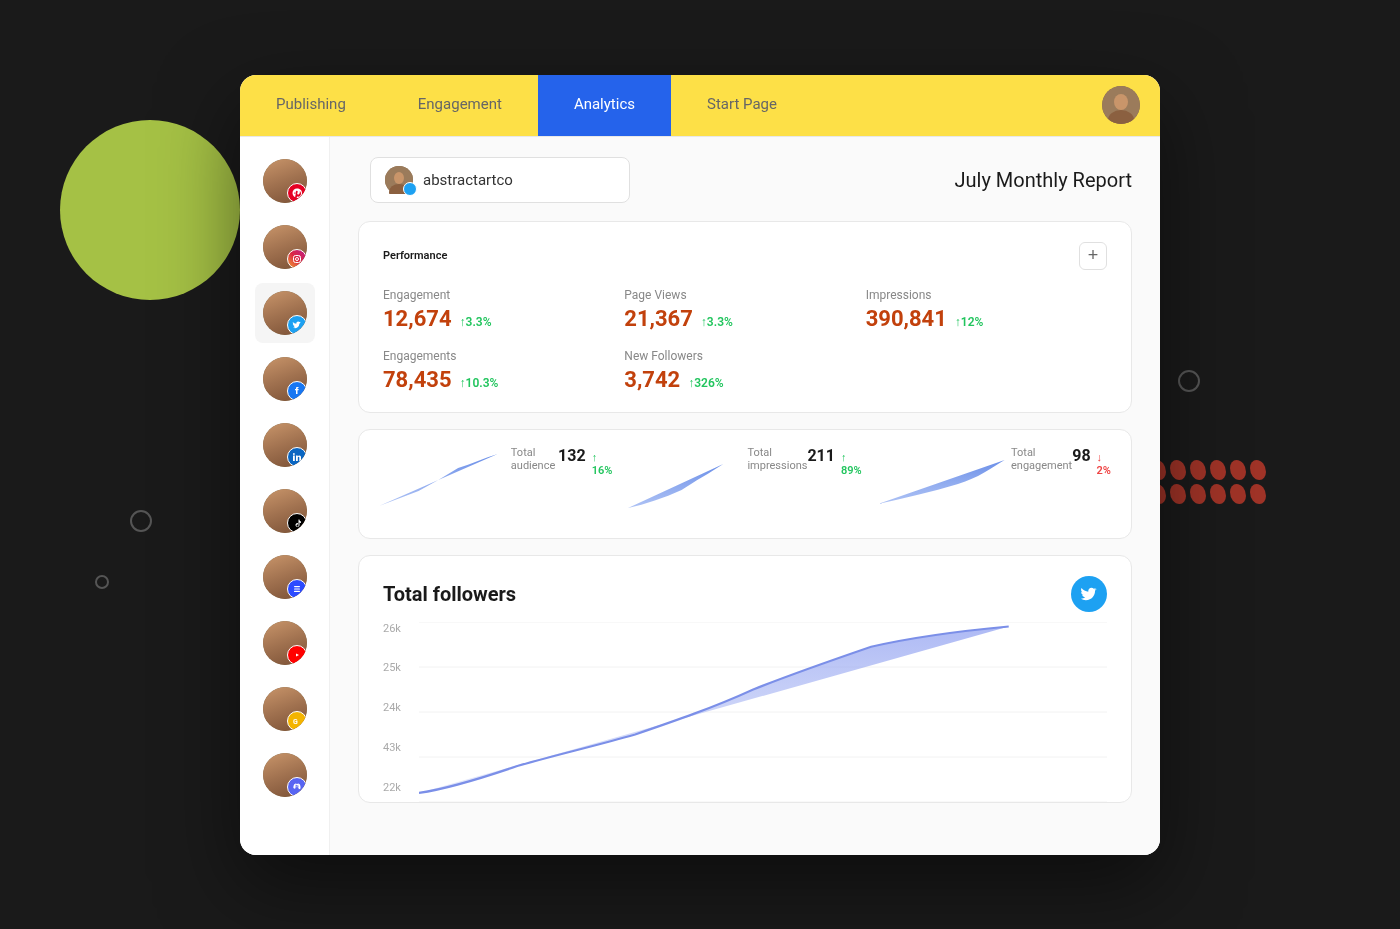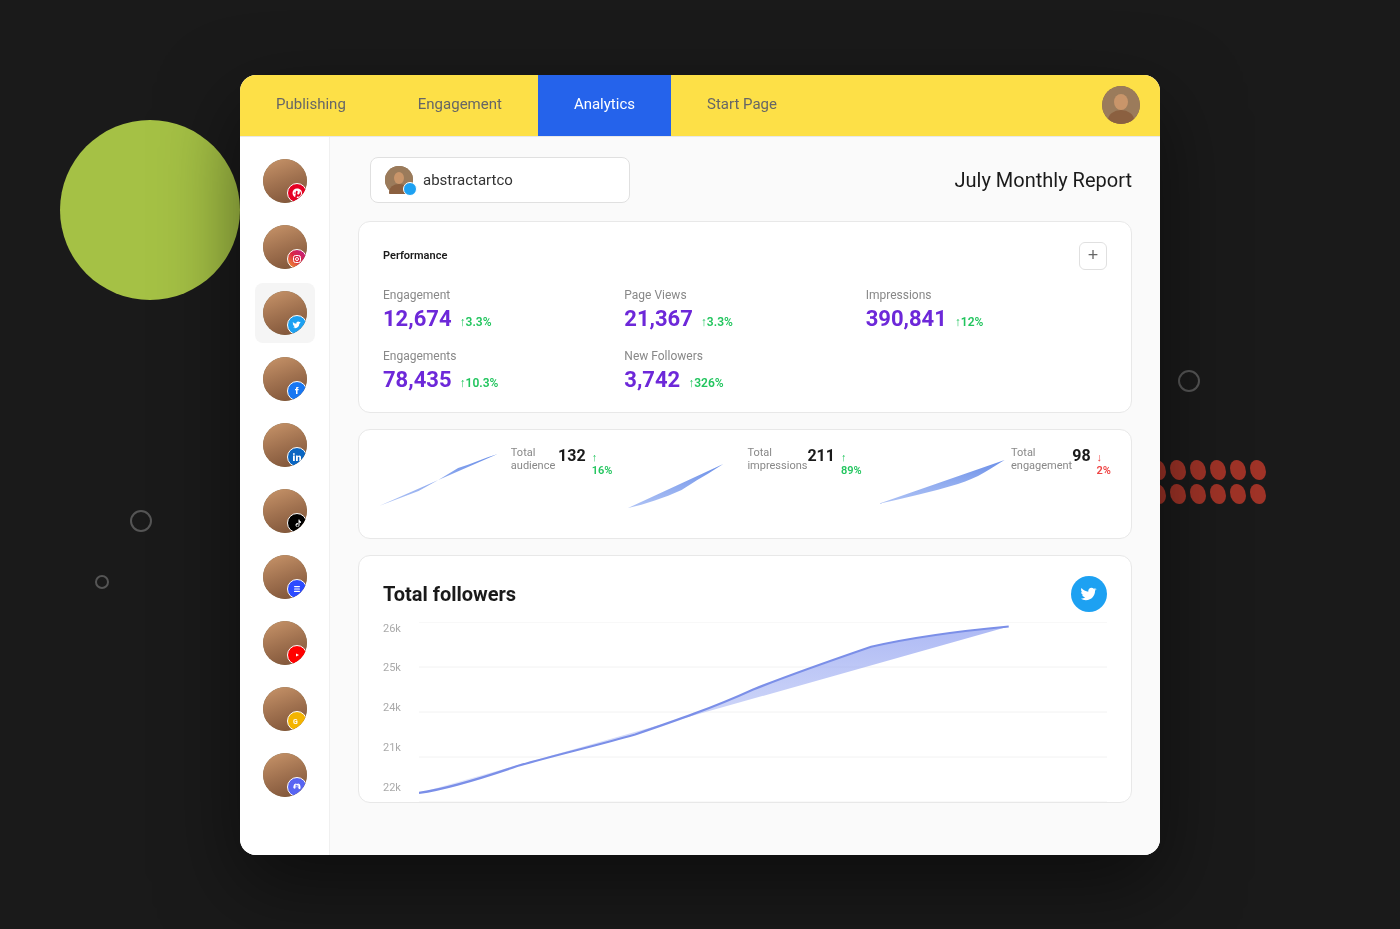--- a/index.html
+++ b/index.html
@@ -273,7 +273,7 @@
     .metric-value {
       font-size: 22px;
       font-weight: 700;
-      color: #6d28d9;
+      color: #c2410c;
     }
     .metric-change {
       font-size: 12px;

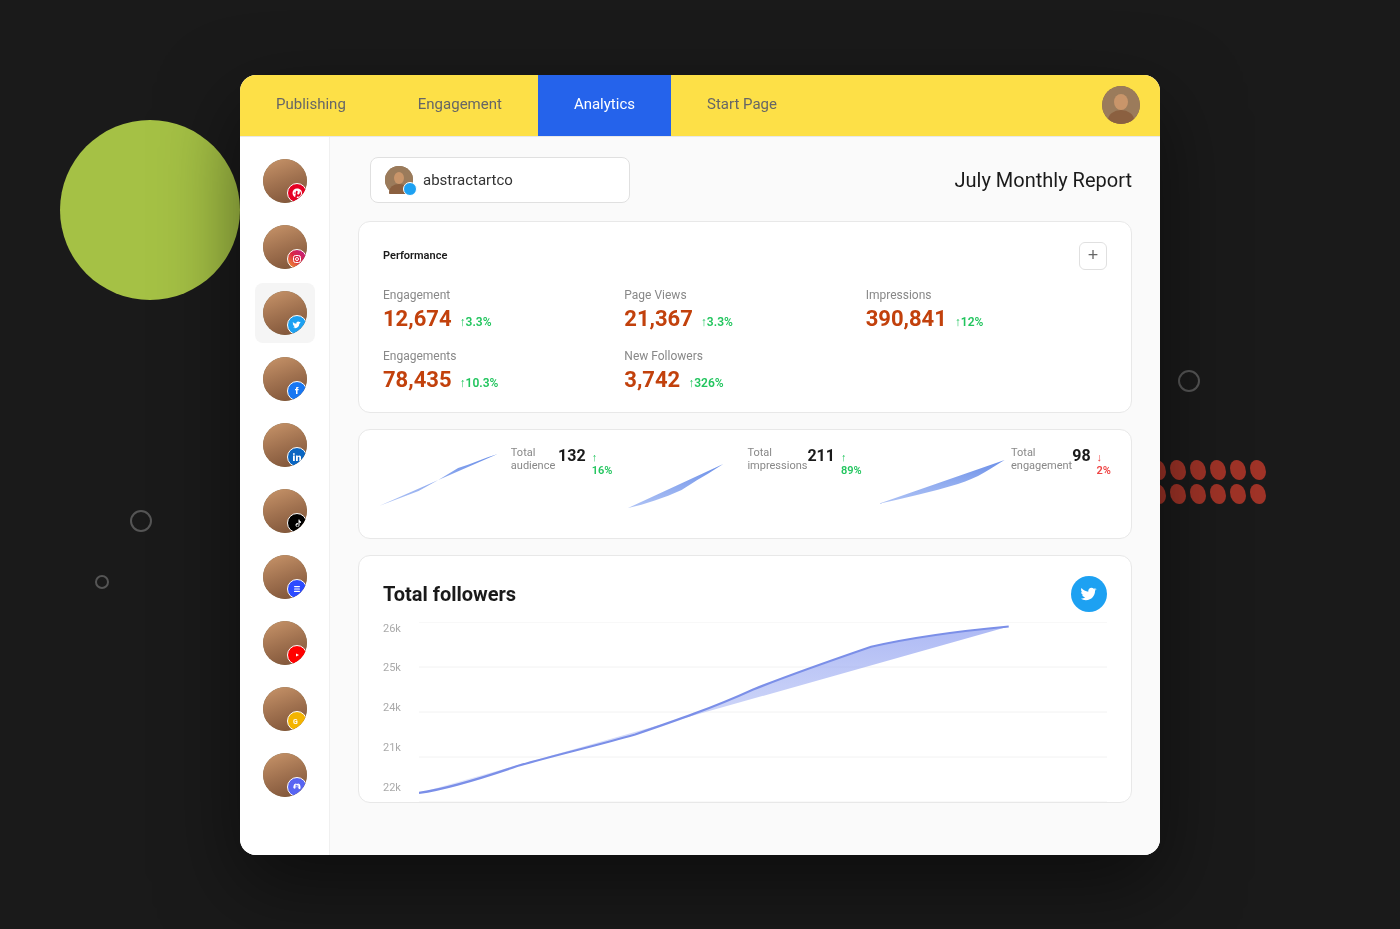--- a/index.html
+++ b/index.html
@@ -670,7 +670,7 @@
             <span style="font-size: 11px; color: #aaa;">26k</span>
             <span style="font-size: 11px; color: #aaa;">25k</span>
             <span style="font-size: 11px; color: #aaa;">24k</span>
-            <span style="font-size: 11px; color: #aaa;">21k</span>
+            <span style="font-size: 11px; color: #aaa;">43k</span>
             <span style="font-size: 11px; color: #aaa;">22k</span>
           </div>
 

